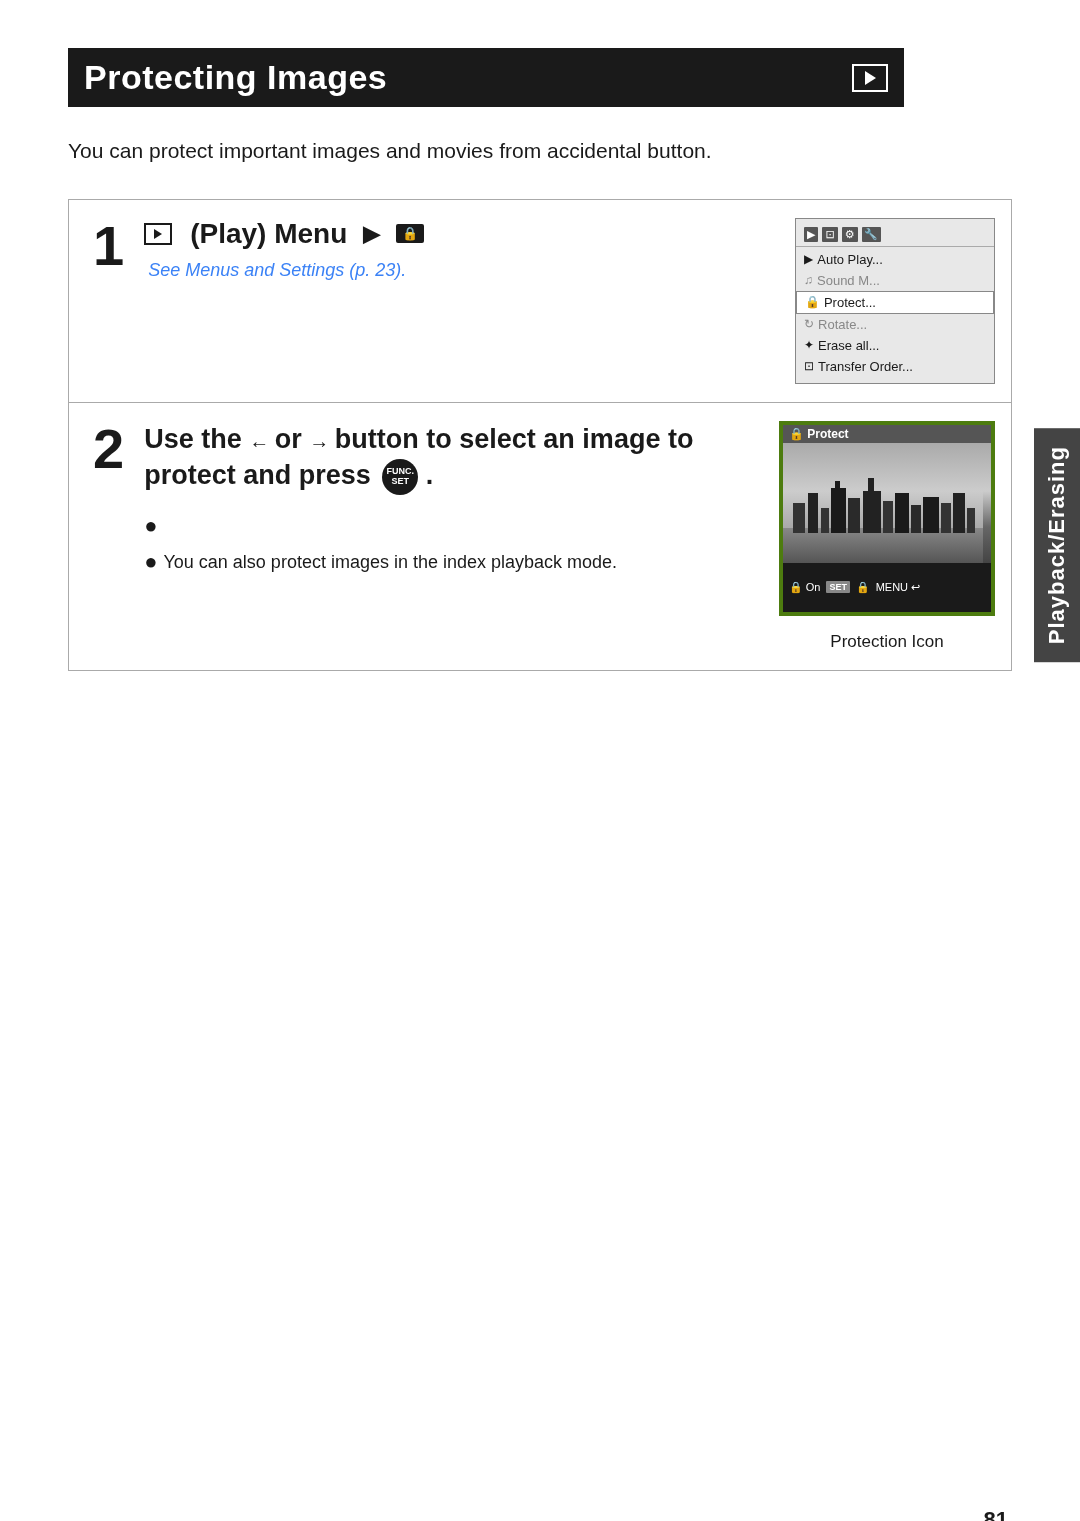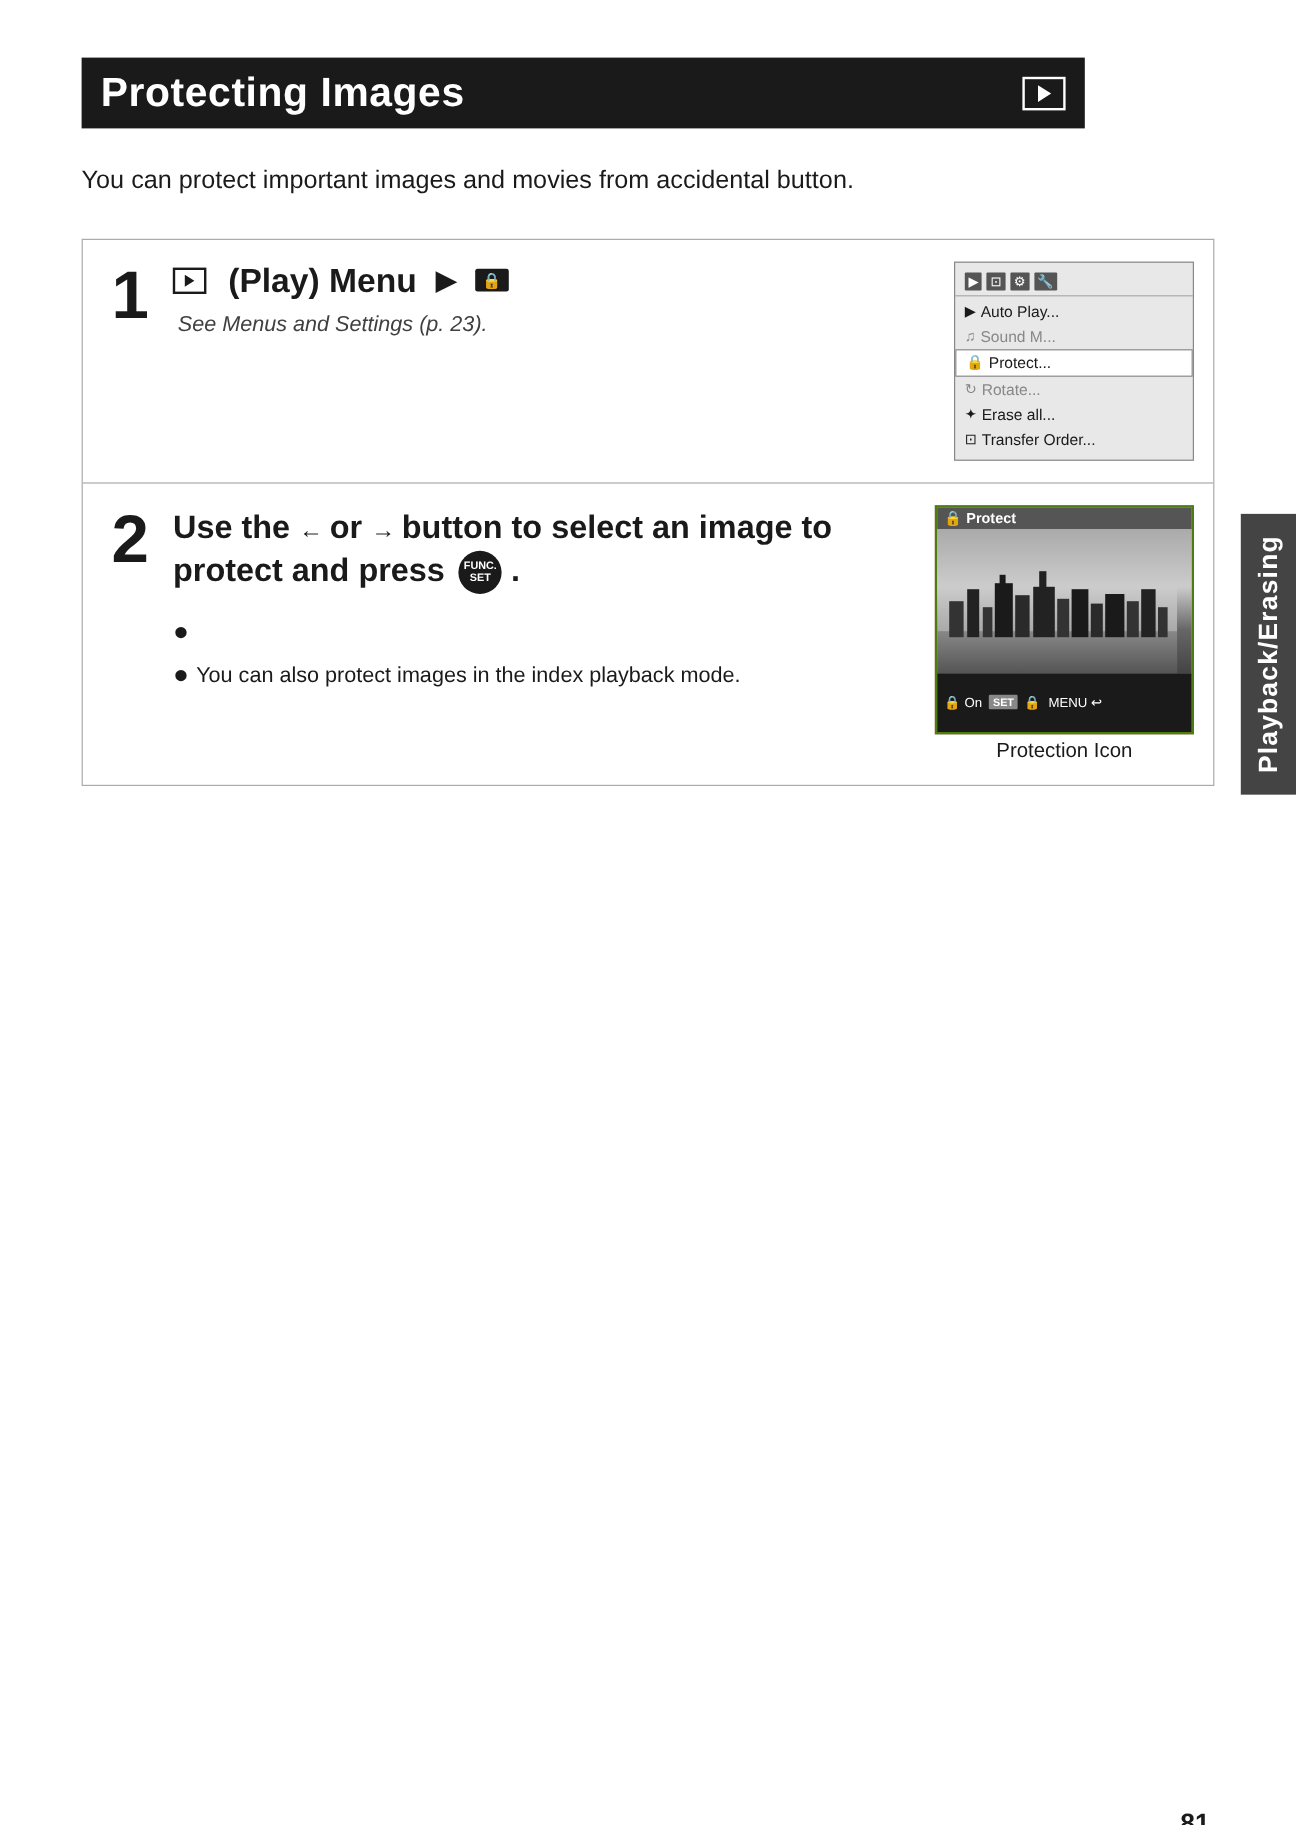--- a/index.html
+++ b/index.html
@@ -151,7 +151,7 @@
     .step1-see {
       font-style: italic;
       font-size: 18px;
-      color: #404040;
+      color: #3b82f6;
       margin-bottom: 20px;
       padding-left: 4px;
     }

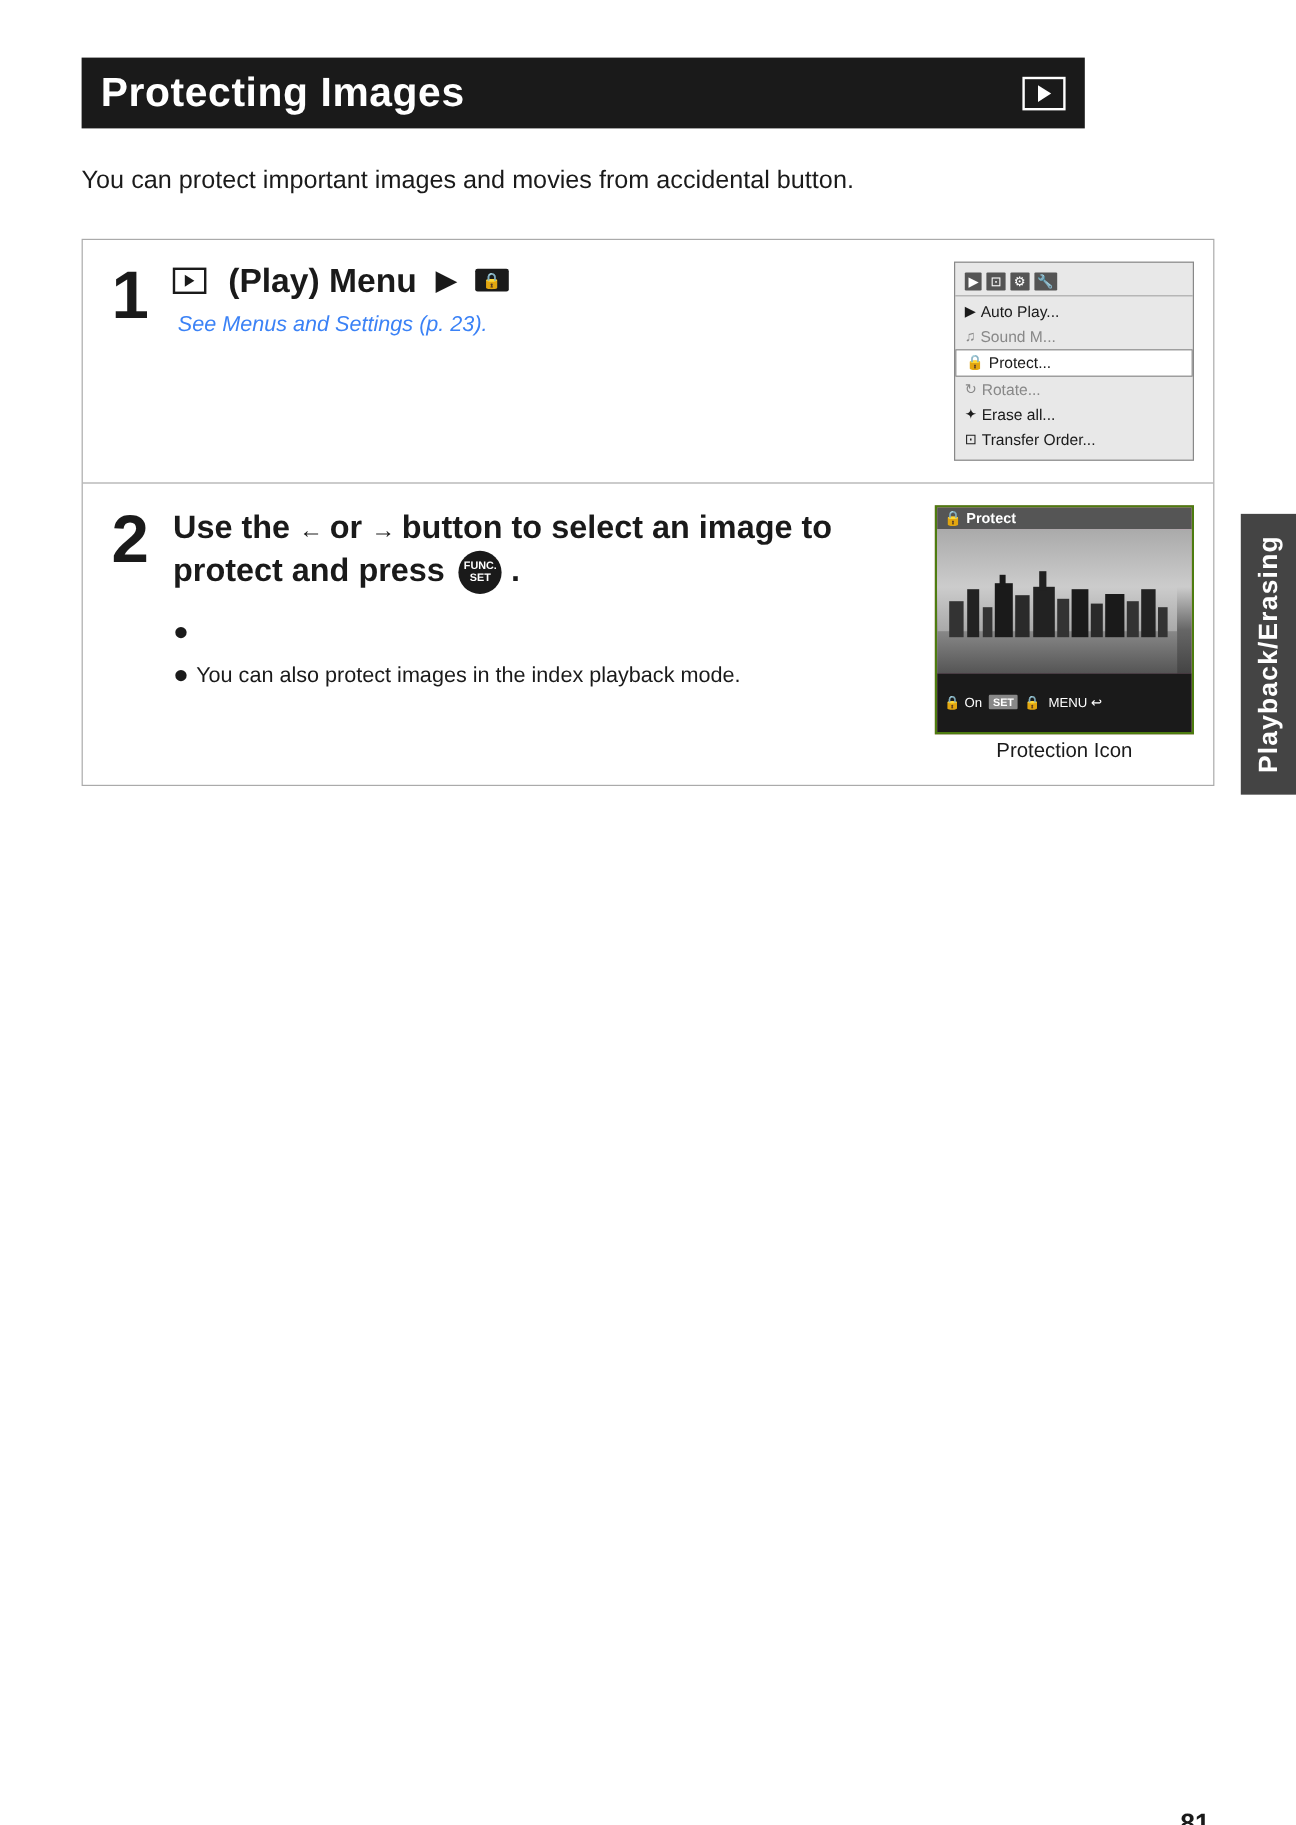--- a/index.html
+++ b/index.html
@@ -285,8 +285,8 @@
     
     .camera-screen {
       width: 216px;
-      border: 2px solid #4d7c0f;
-      background: #f9a8d4;
+      border: 4px solid #4d7c0f;
+      background: #eab308;
     }
 
     .camera-screen-header {

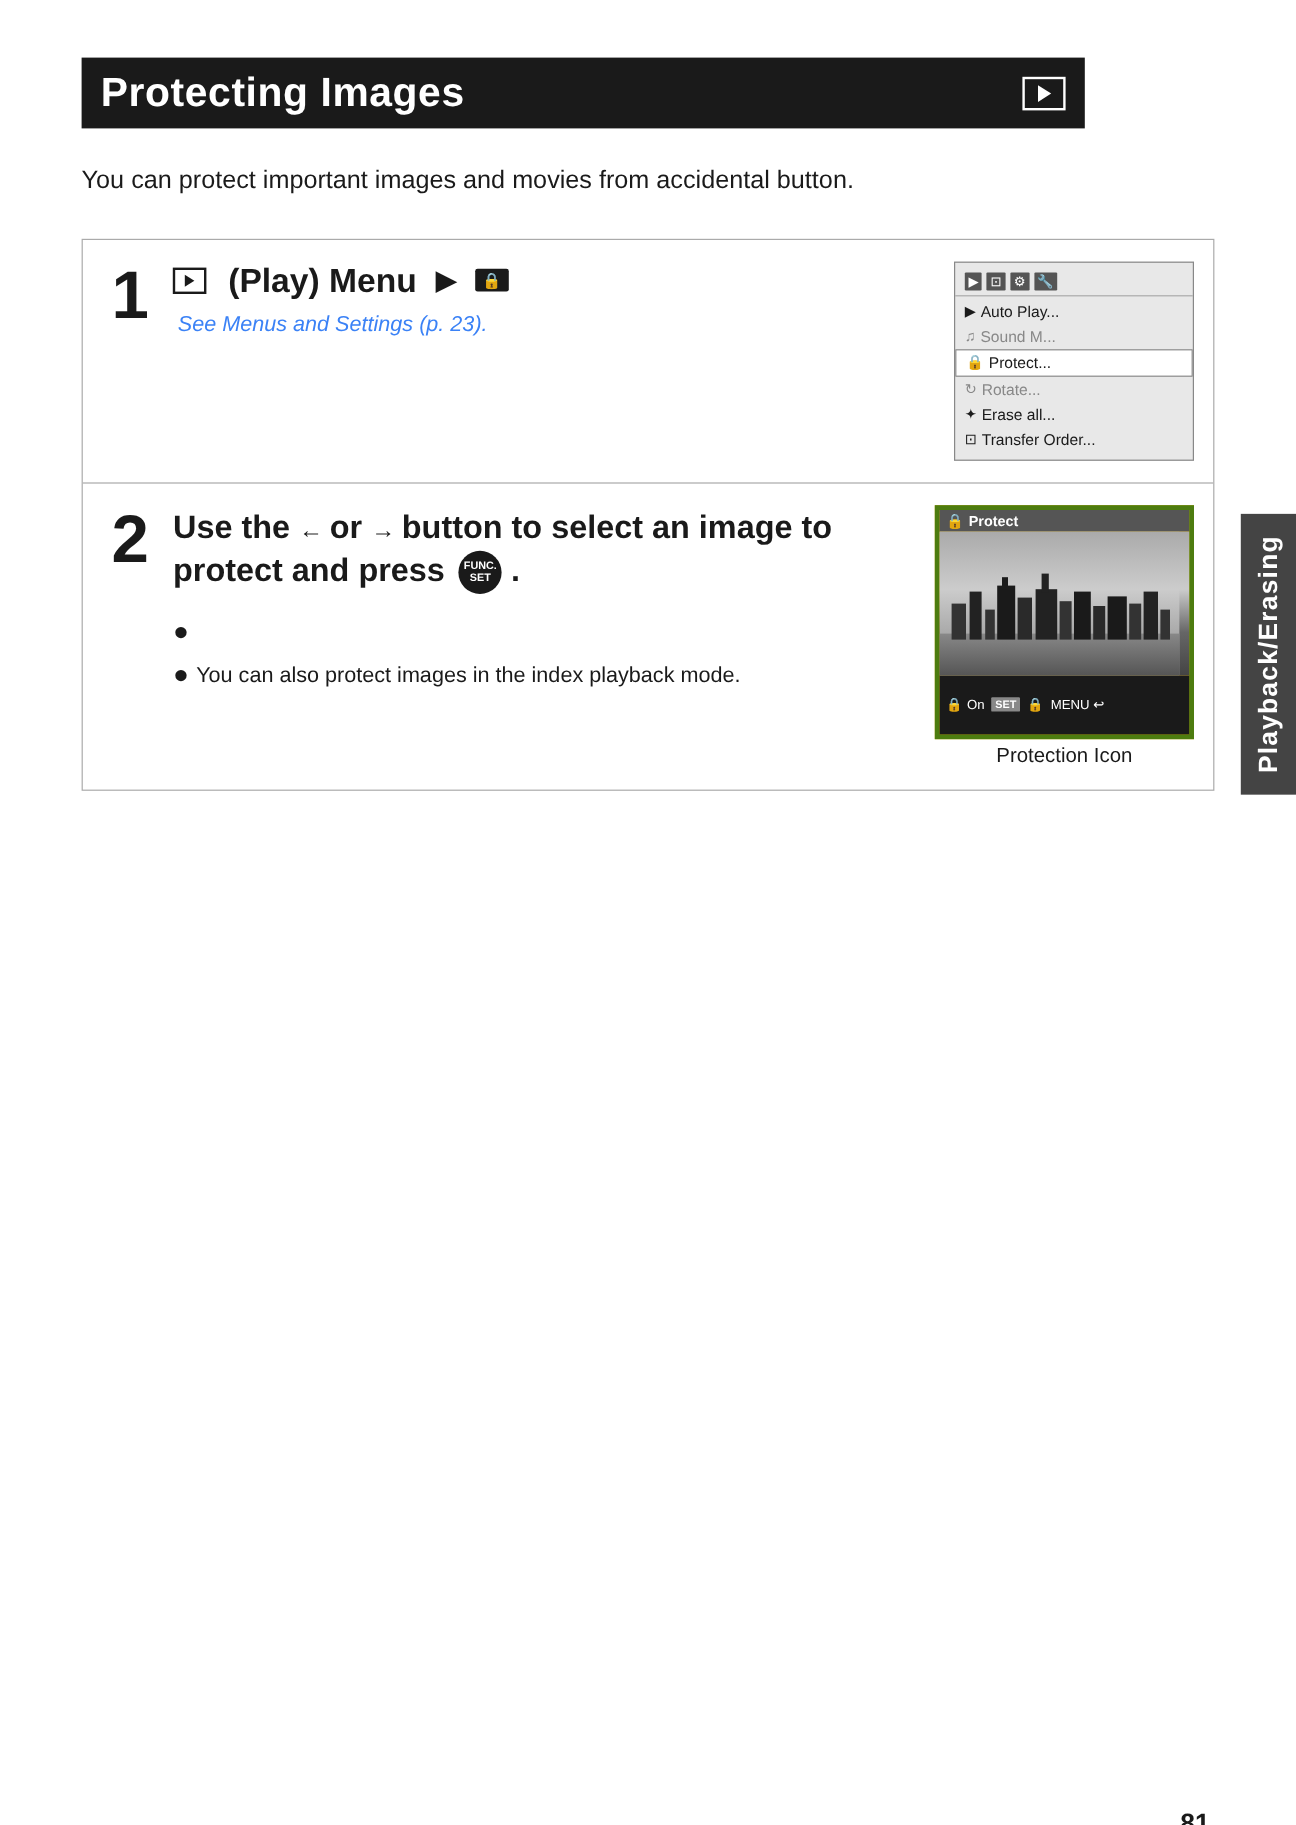--- a/index.html
+++ b/index.html
@@ -328,7 +328,7 @@
     .protection-icon-caption {
       text-align: center;
       font-size: 17px;
-      margin-top: 4px;
+      margin-top: 16px;
     }
 
     

